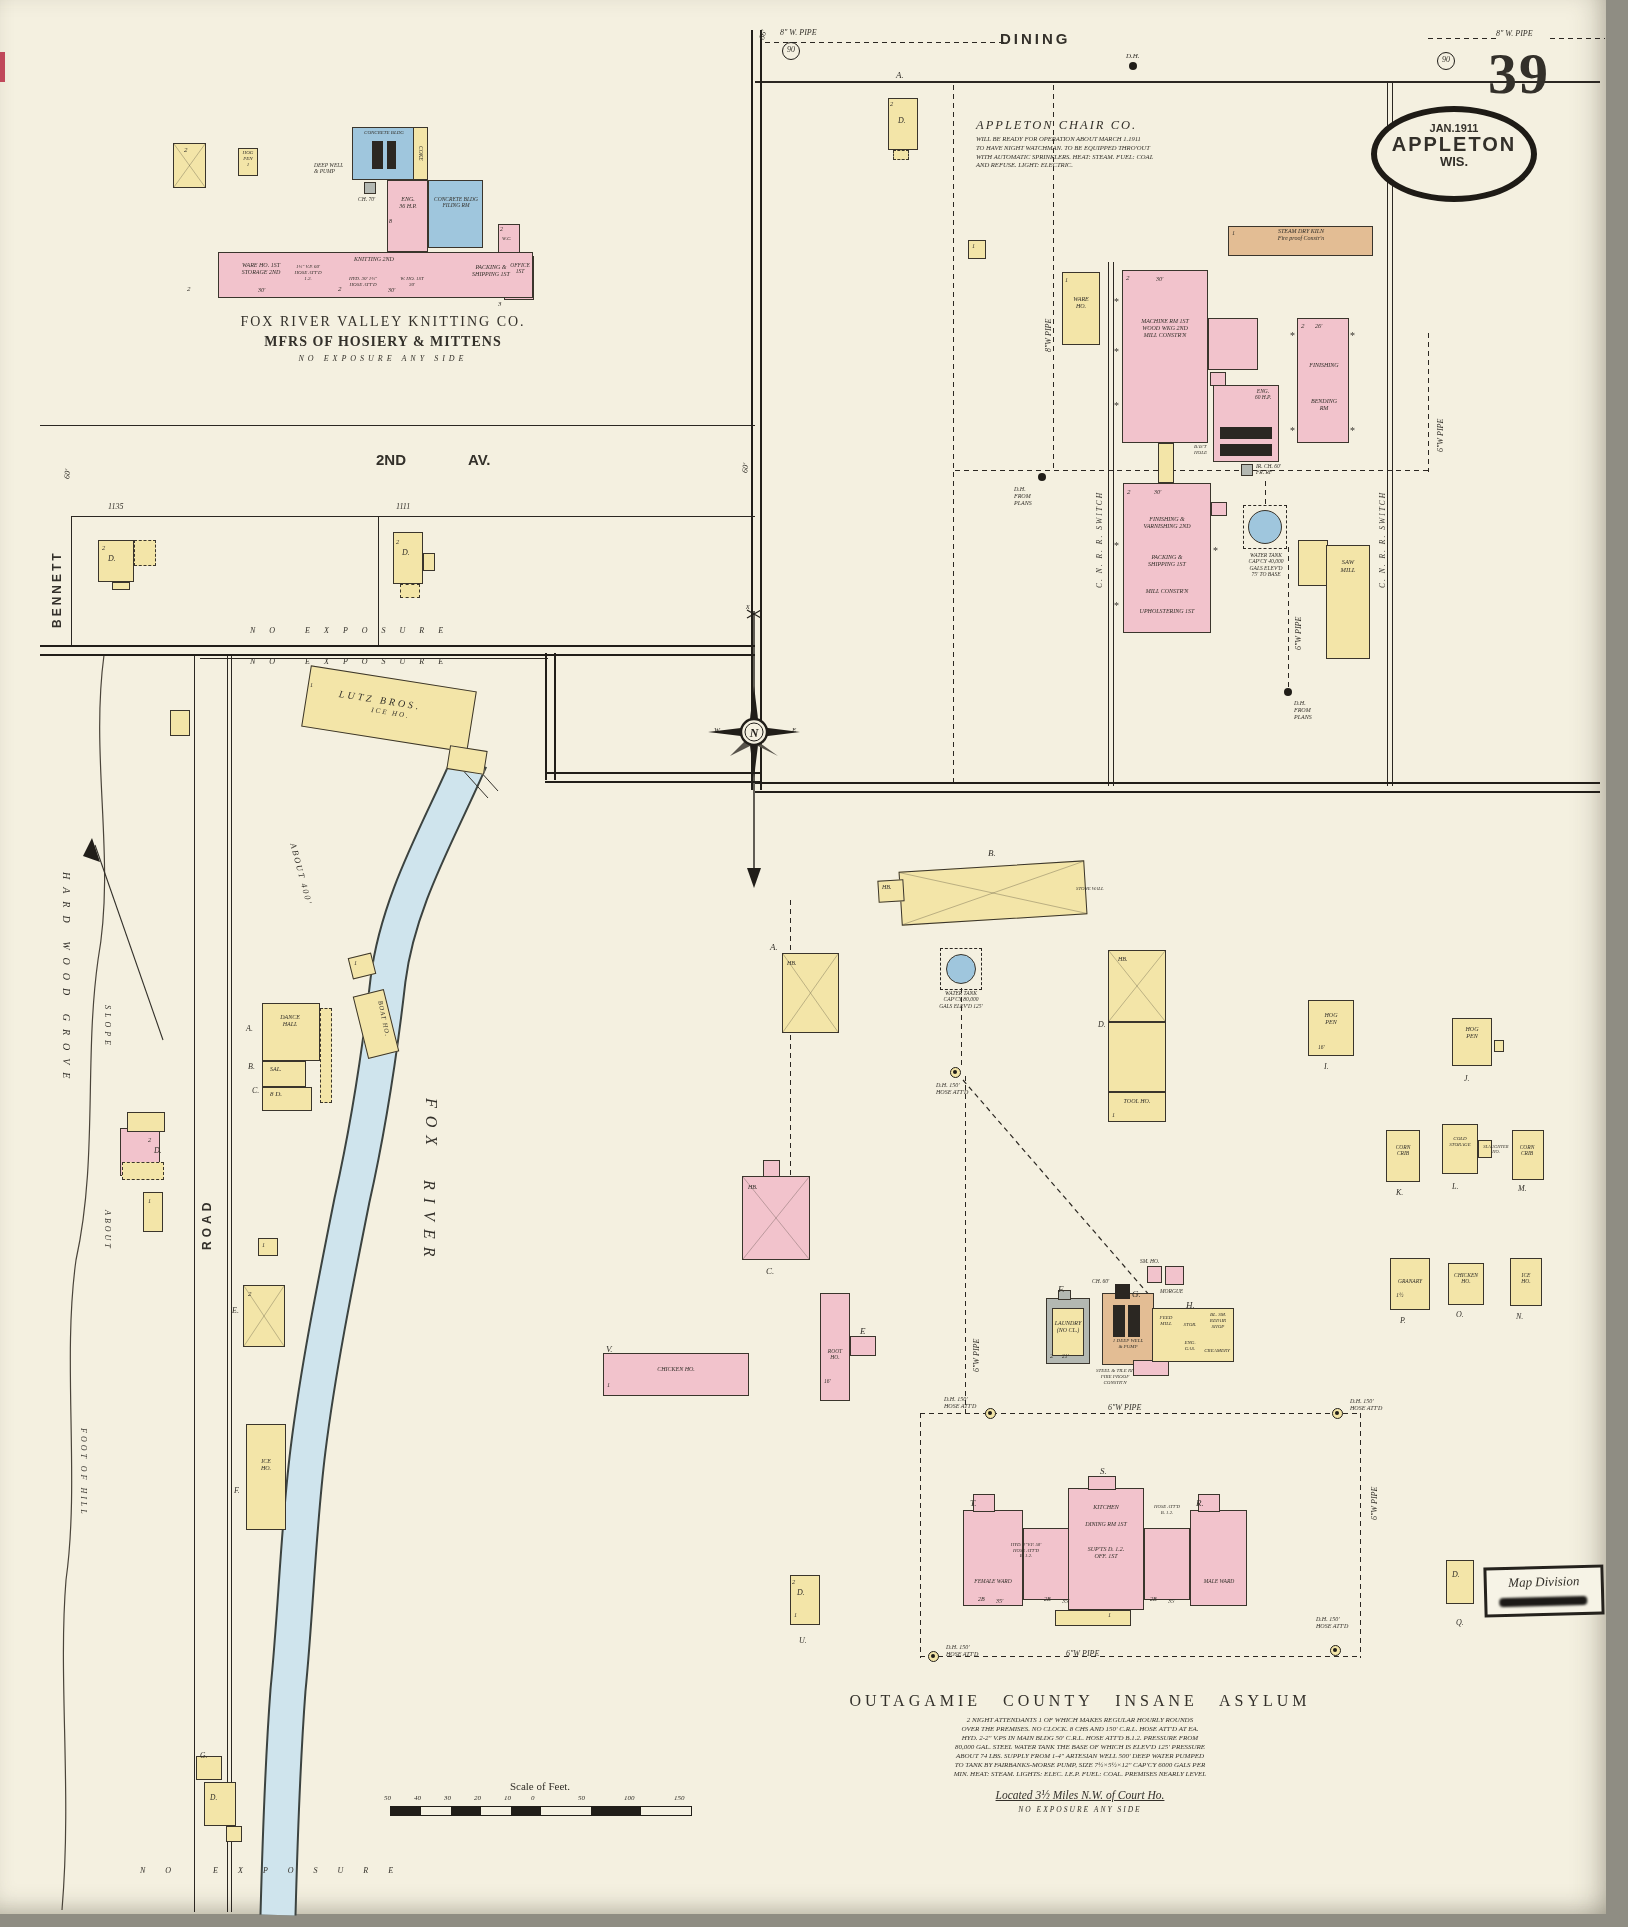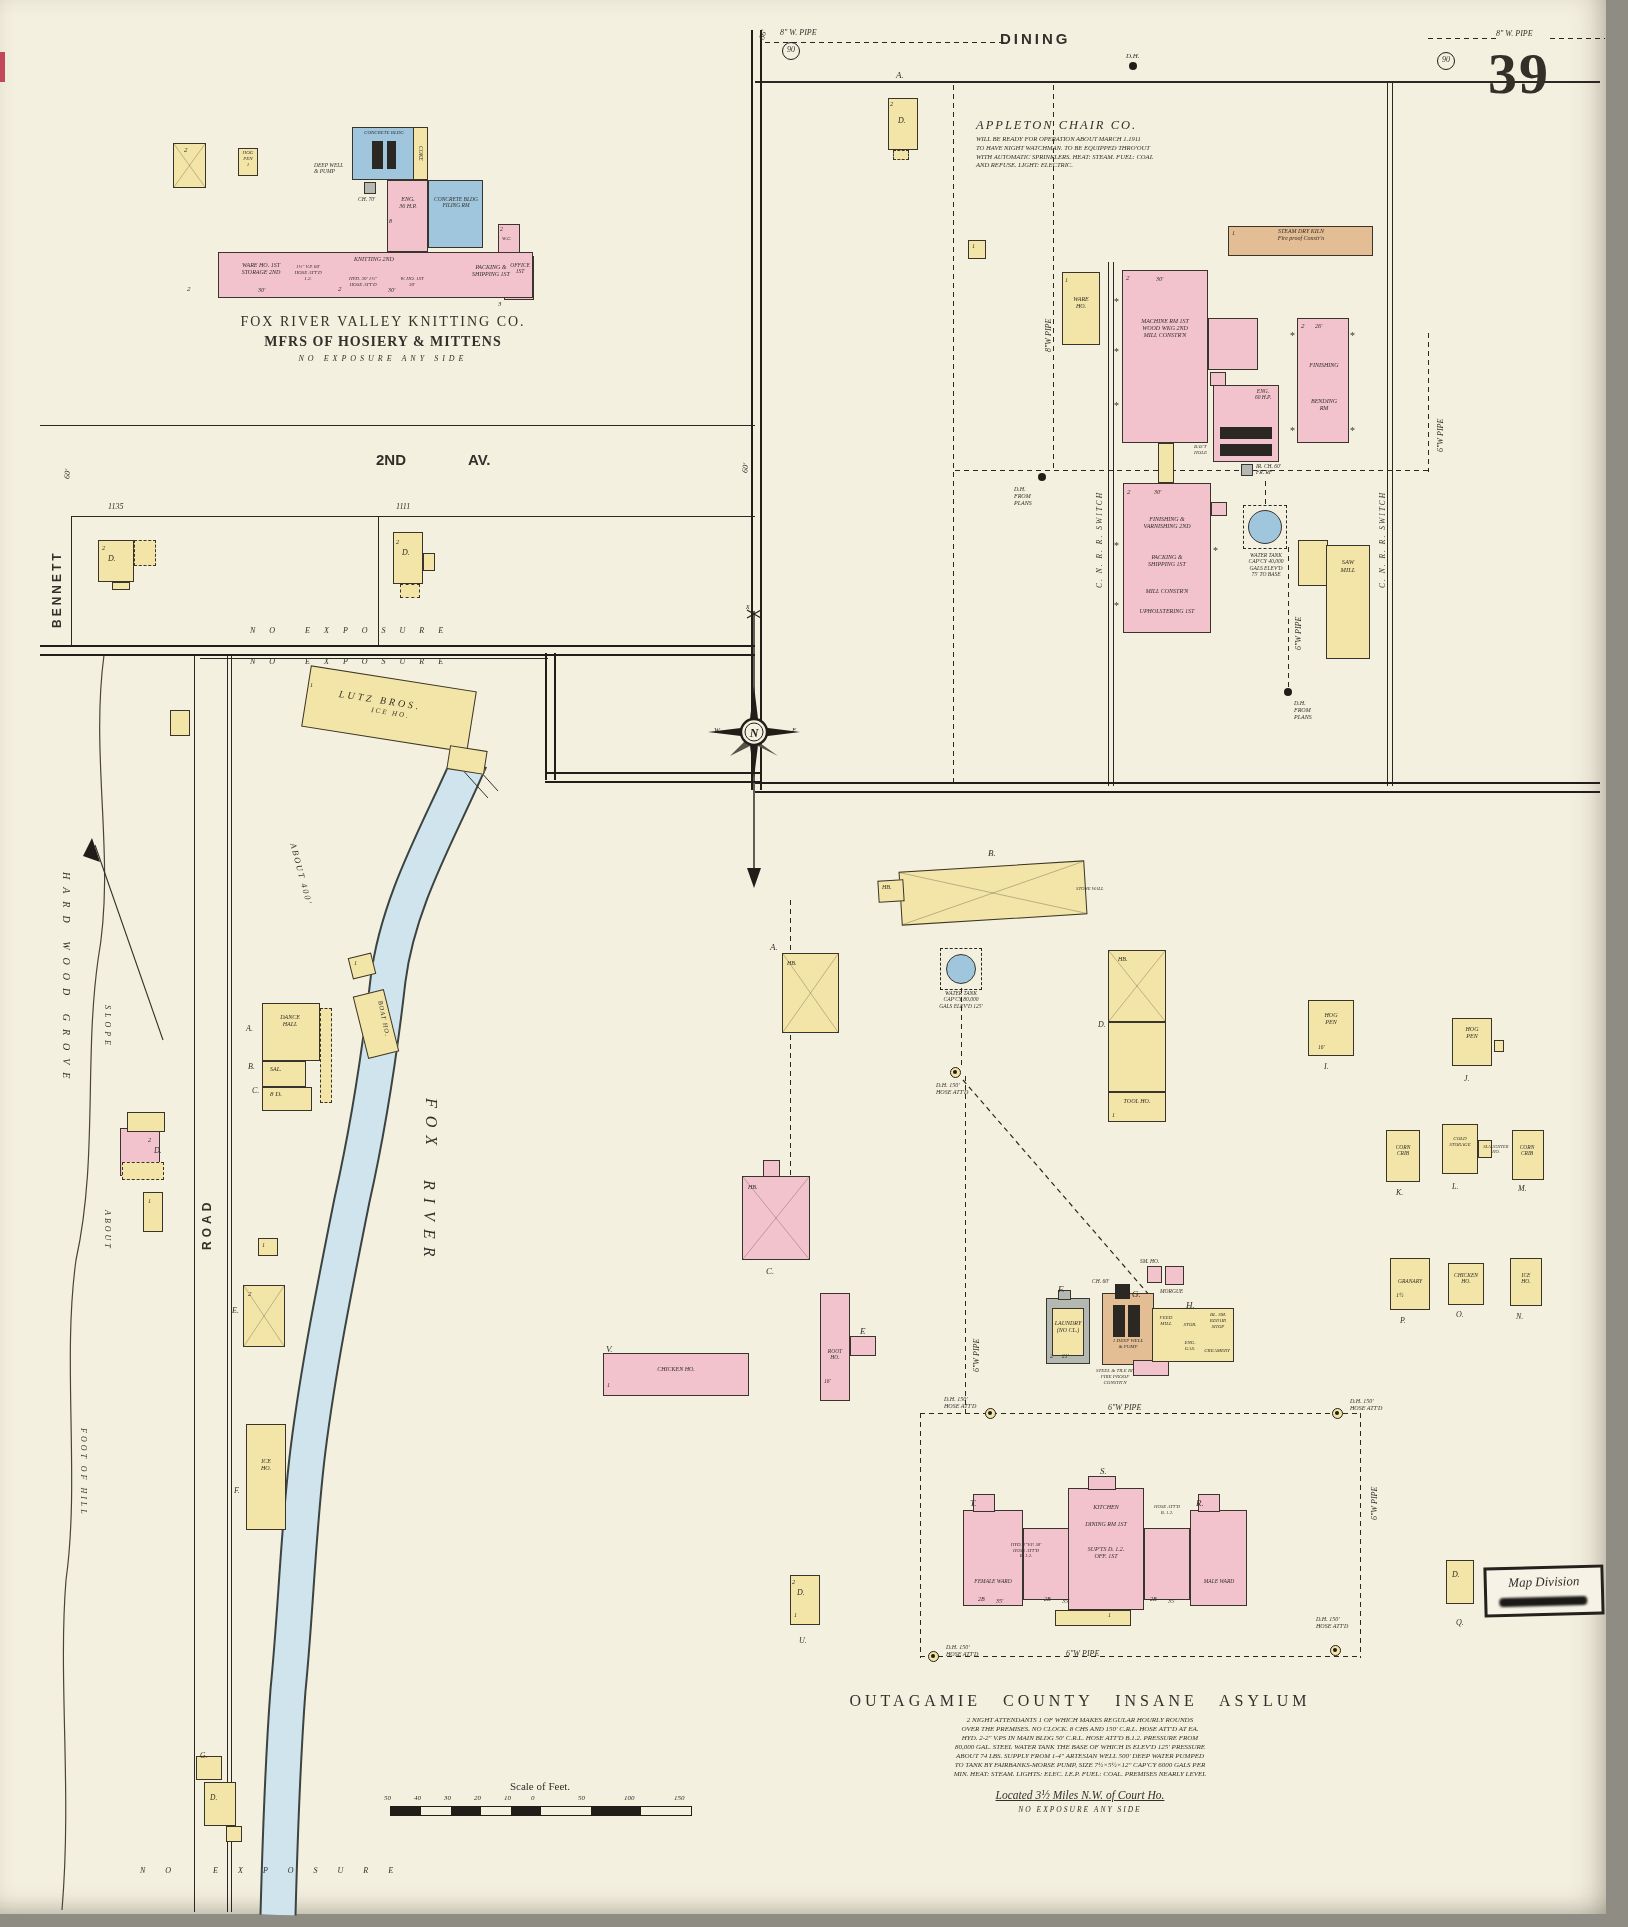--- a/index.html
+++ b/index.html
@@ -90,6 +90,11 @@
       <div style="font-size:7.5px;letter-spacing:2px;font-style:italic;margin-top:4px;">NO EXPOSURE ANY SIDE</div>
     </div>
 
+    <div id="oval">
+      <div style="font-size:11px;font-weight:bold;margin-top:10px;">JAN.1911</div>
+      <div style="font-size:20px;font-weight:bold;letter-spacing:2px;line-height:20px;">APPLETON</div>
+      <div style="font-size:13px;font-weight:bold;">WIS.</div>
+    </div>
 
     <div id="sheetno">39</div>
 

